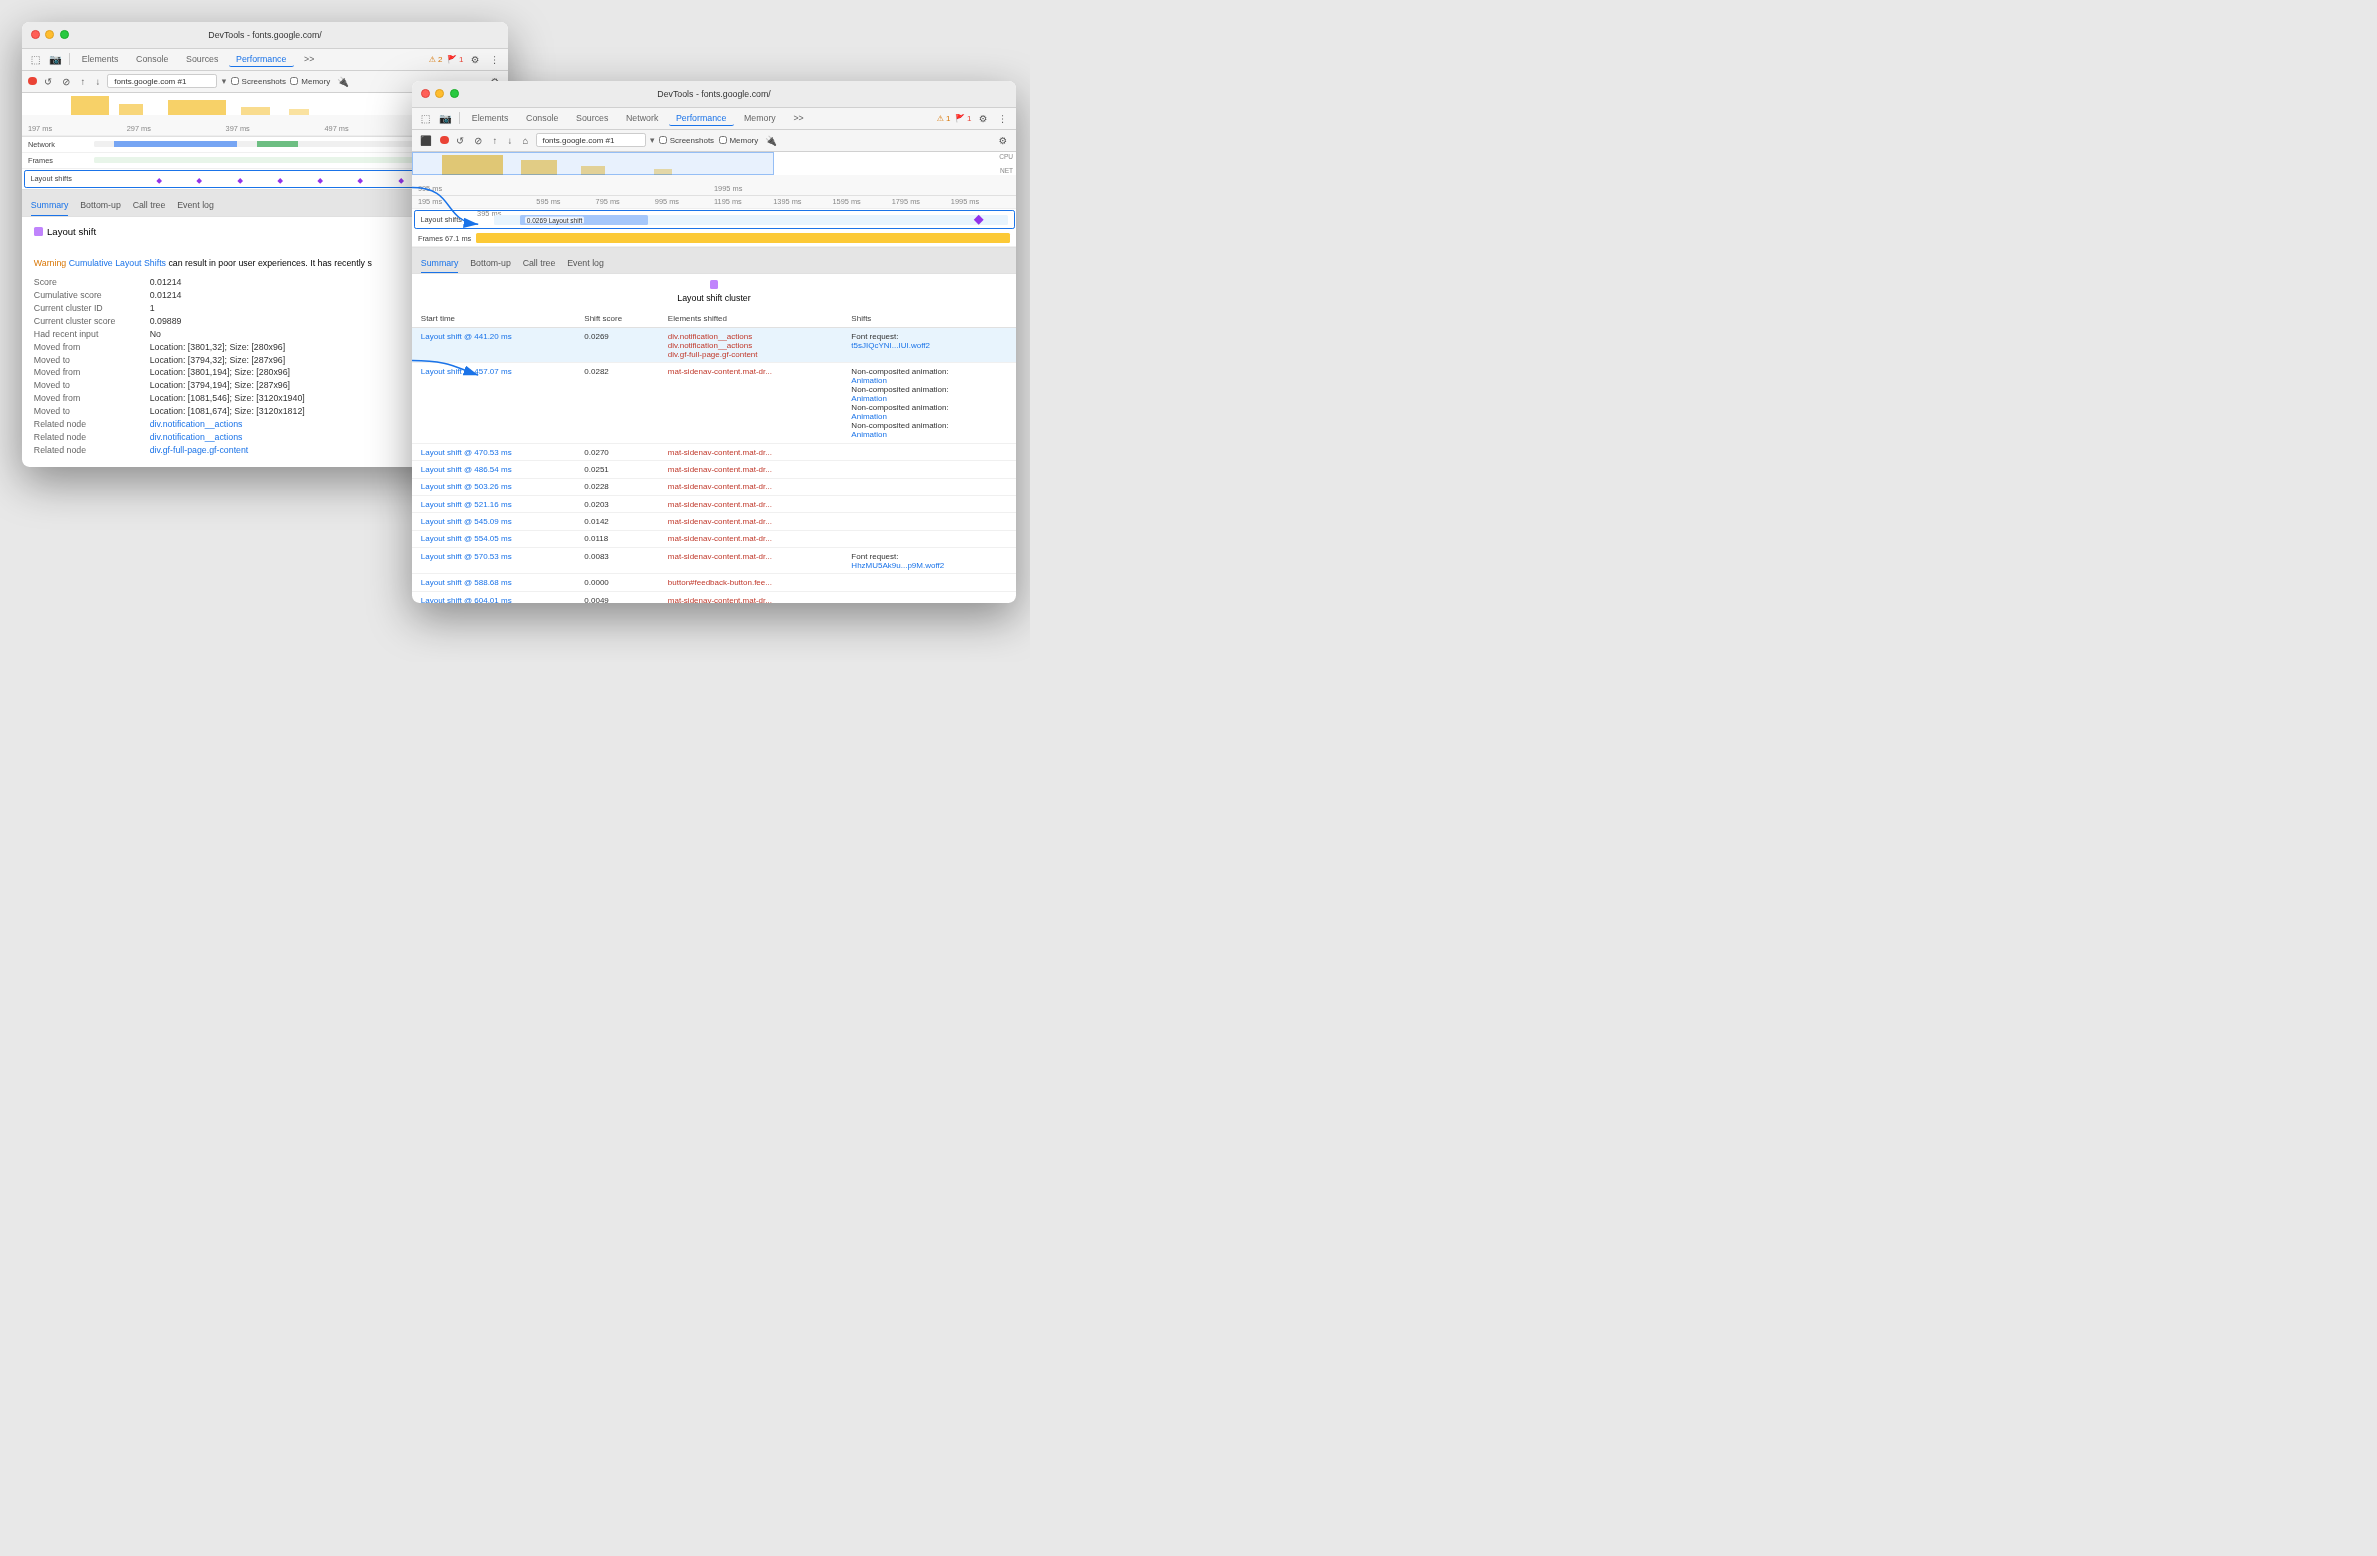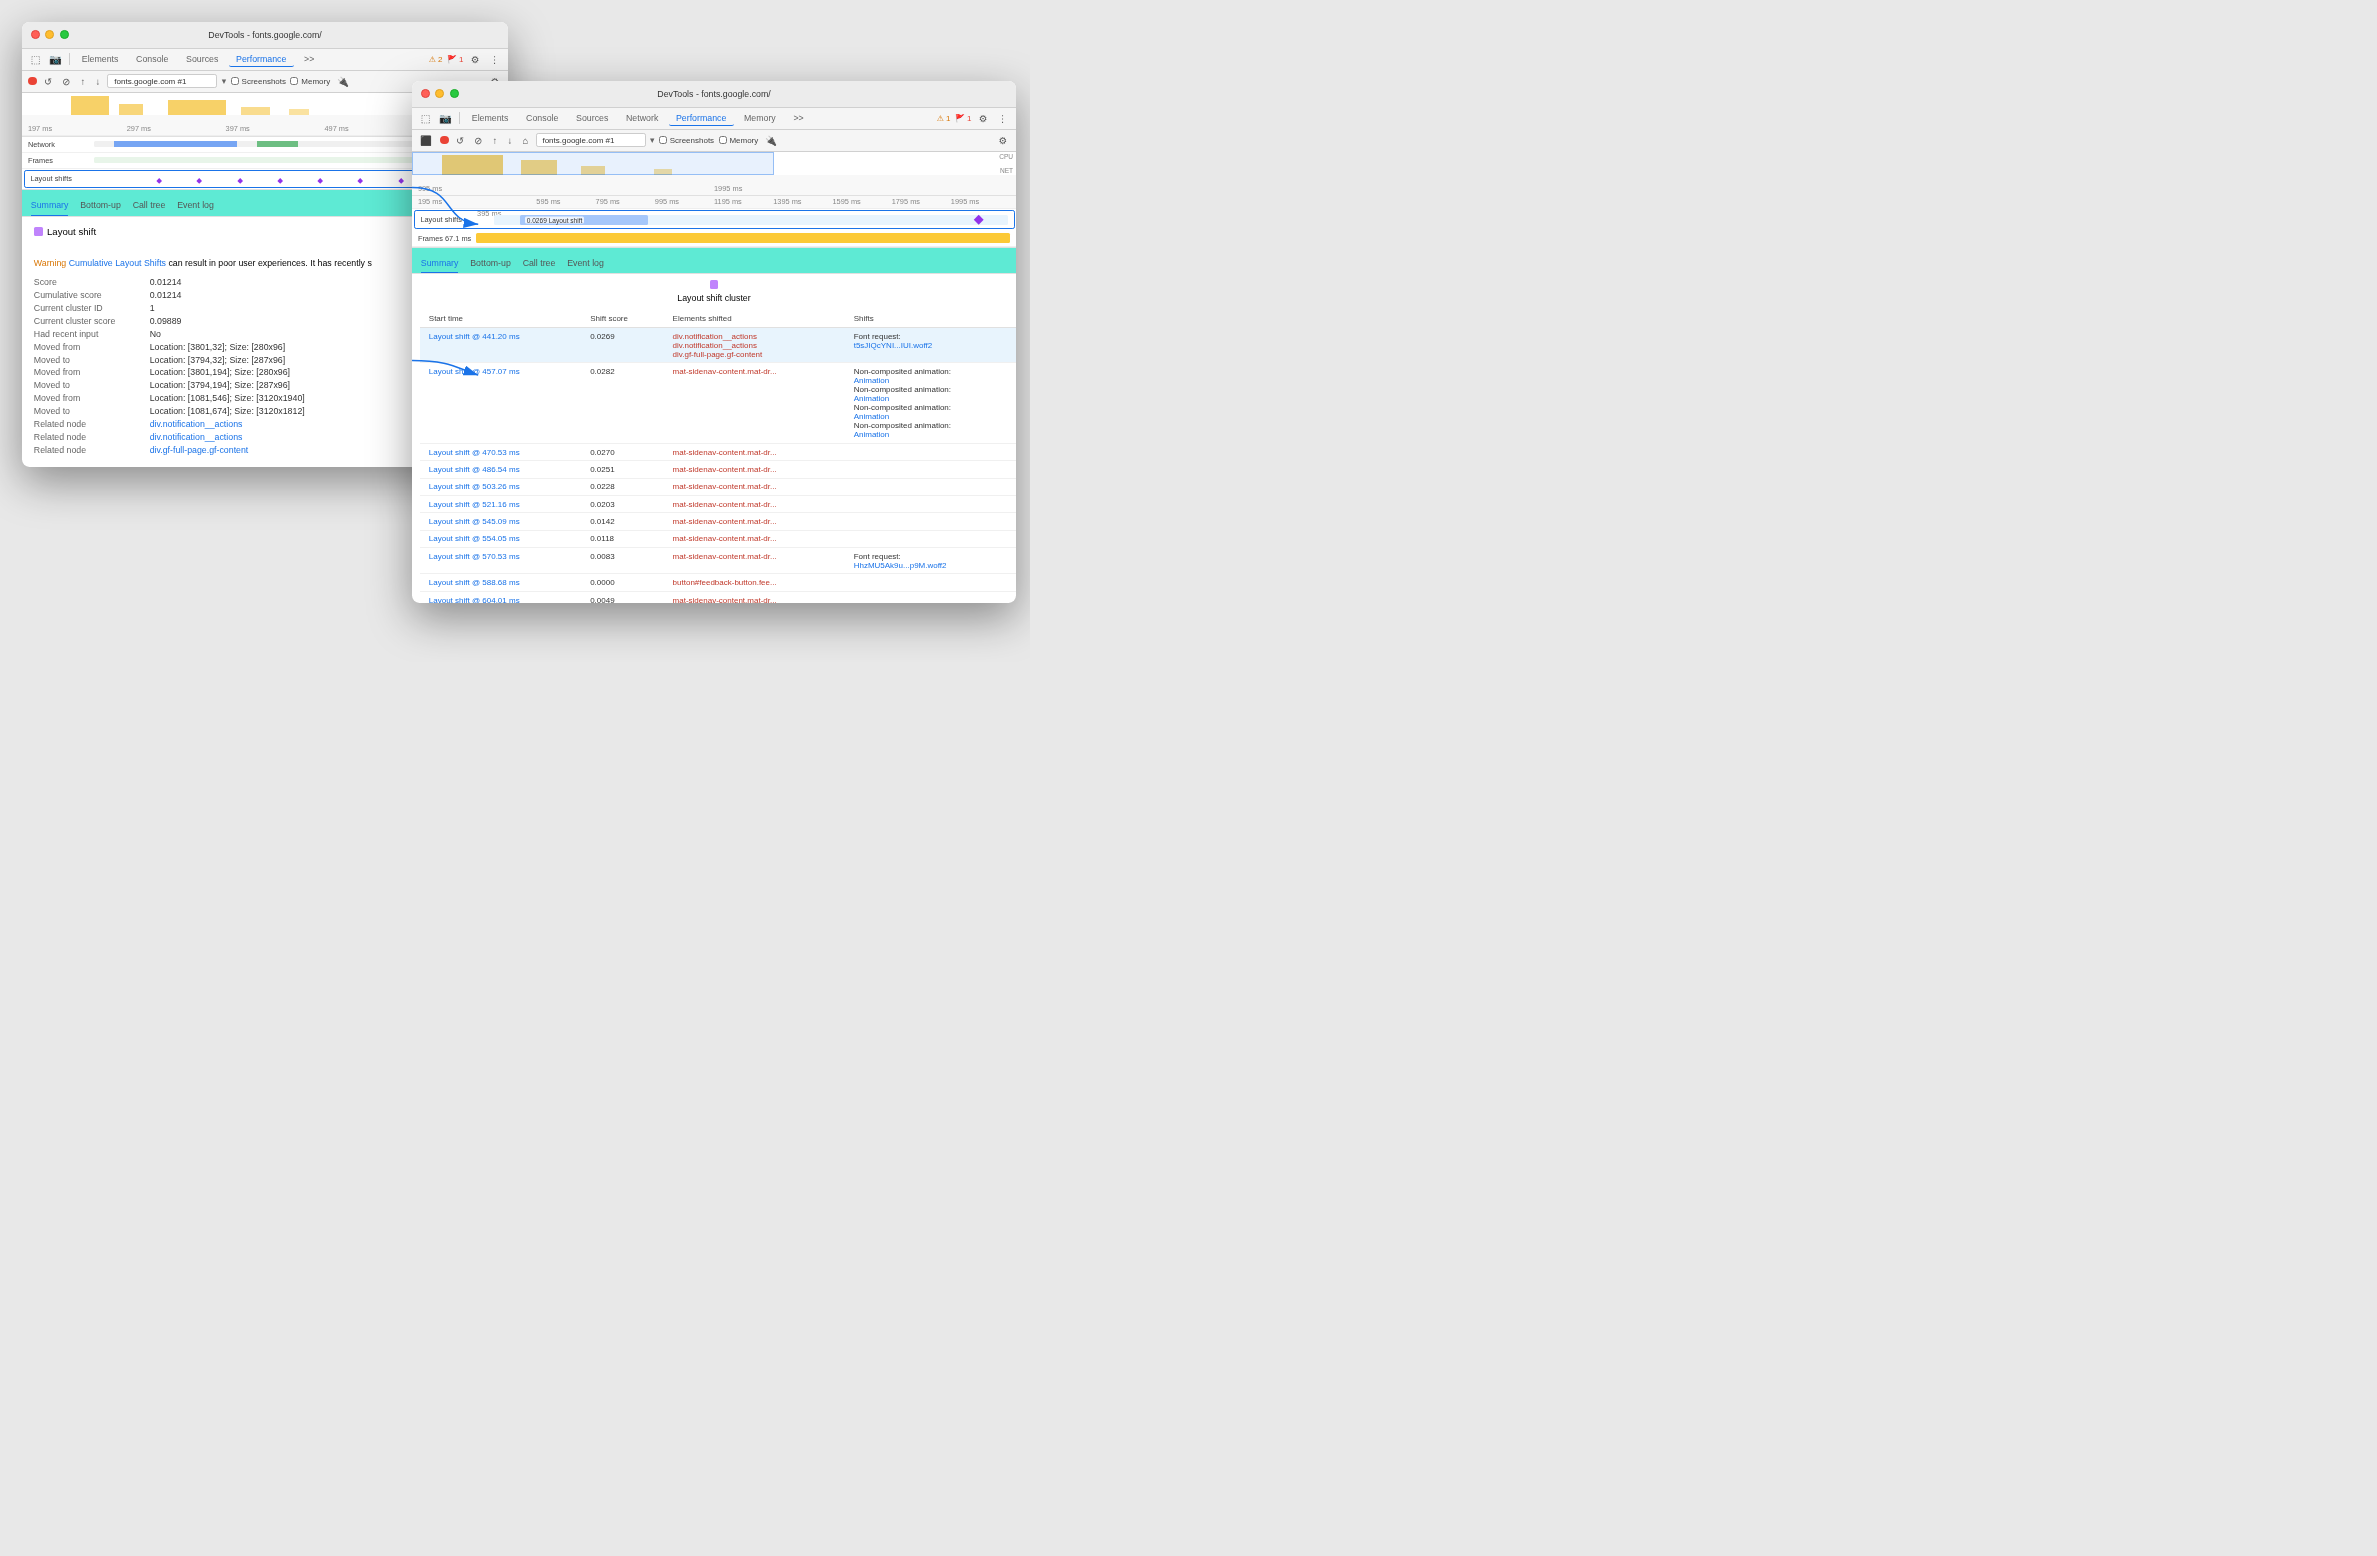--- a/index.html
+++ b/index.html
@@ -127,7 +127,7 @@
       padding: 5.9px 8.8px 0;
       gap: 11.8px;
       border-bottom: 0.7px solid #e0e0e0;
-      background: #5eead4;
+      background: #e5e5e5;
     }
 
     .sub-tab {

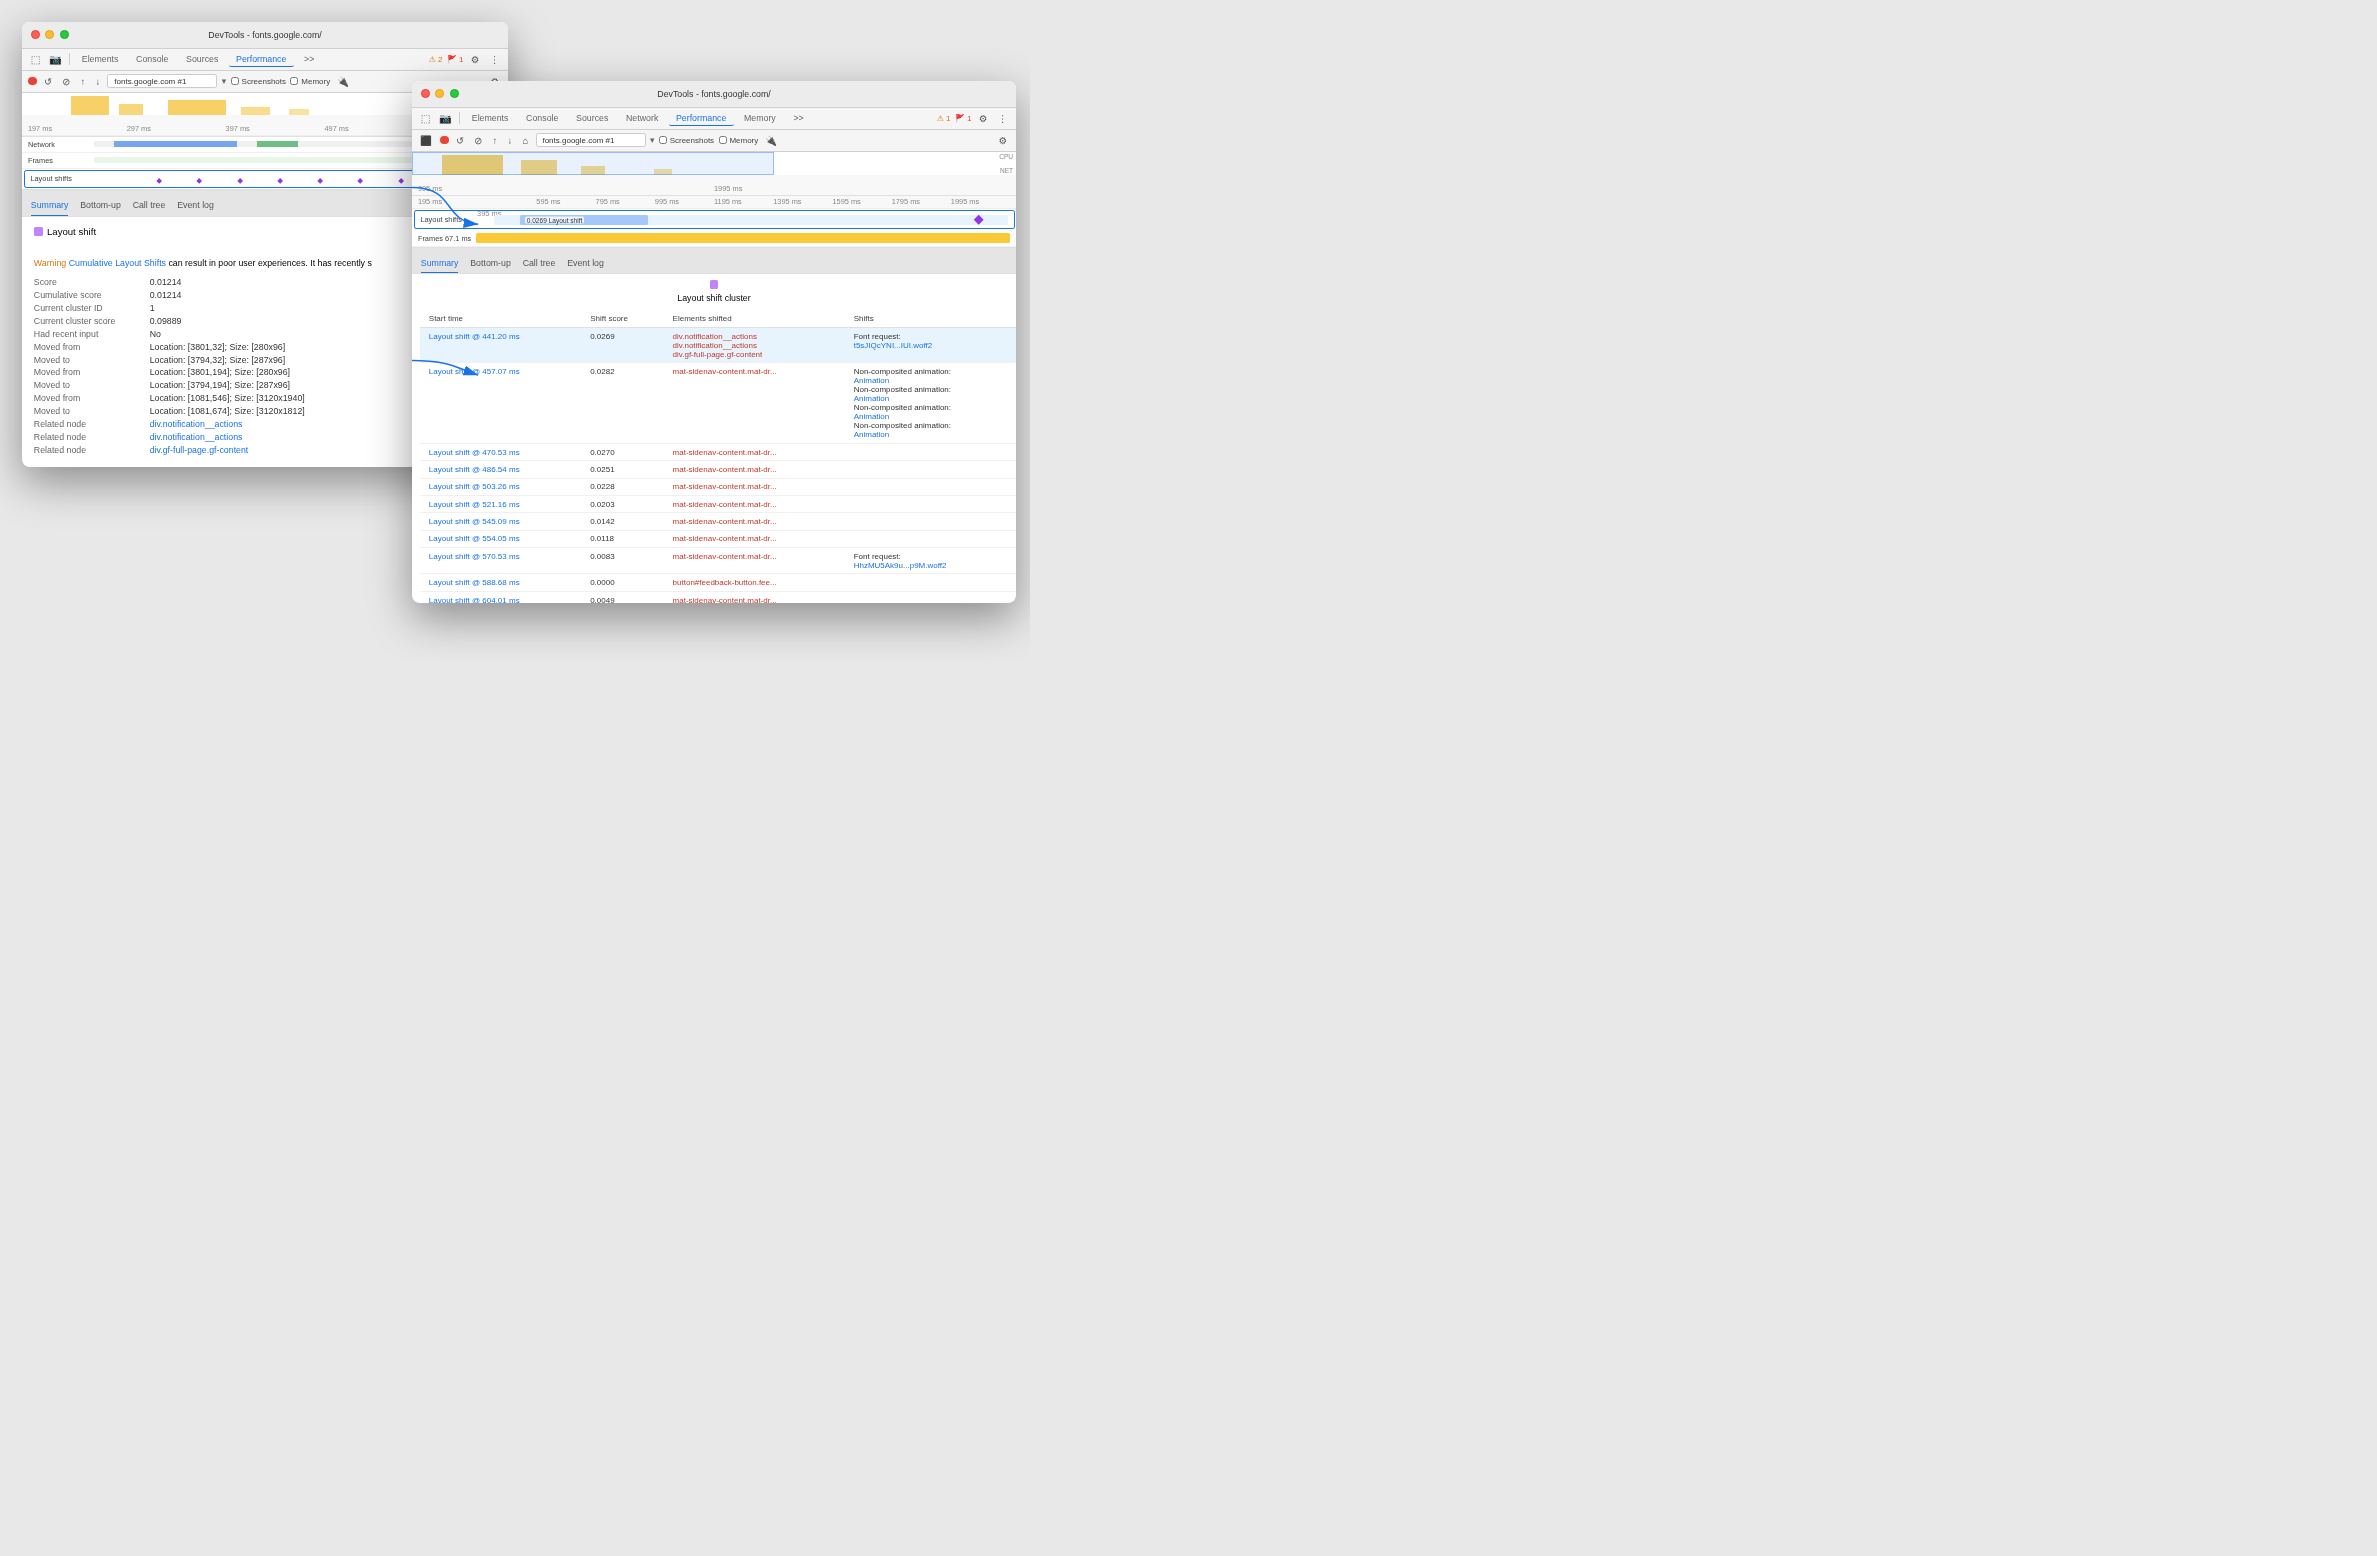--- a/index.html
+++ b/index.html
@@ -282,7 +282,6 @@
     .scroll-area {
       overflow-y: auto;
       max-height: 294px;
-      margin-left: 8px;
     }
 
     .toolbar-separator {

